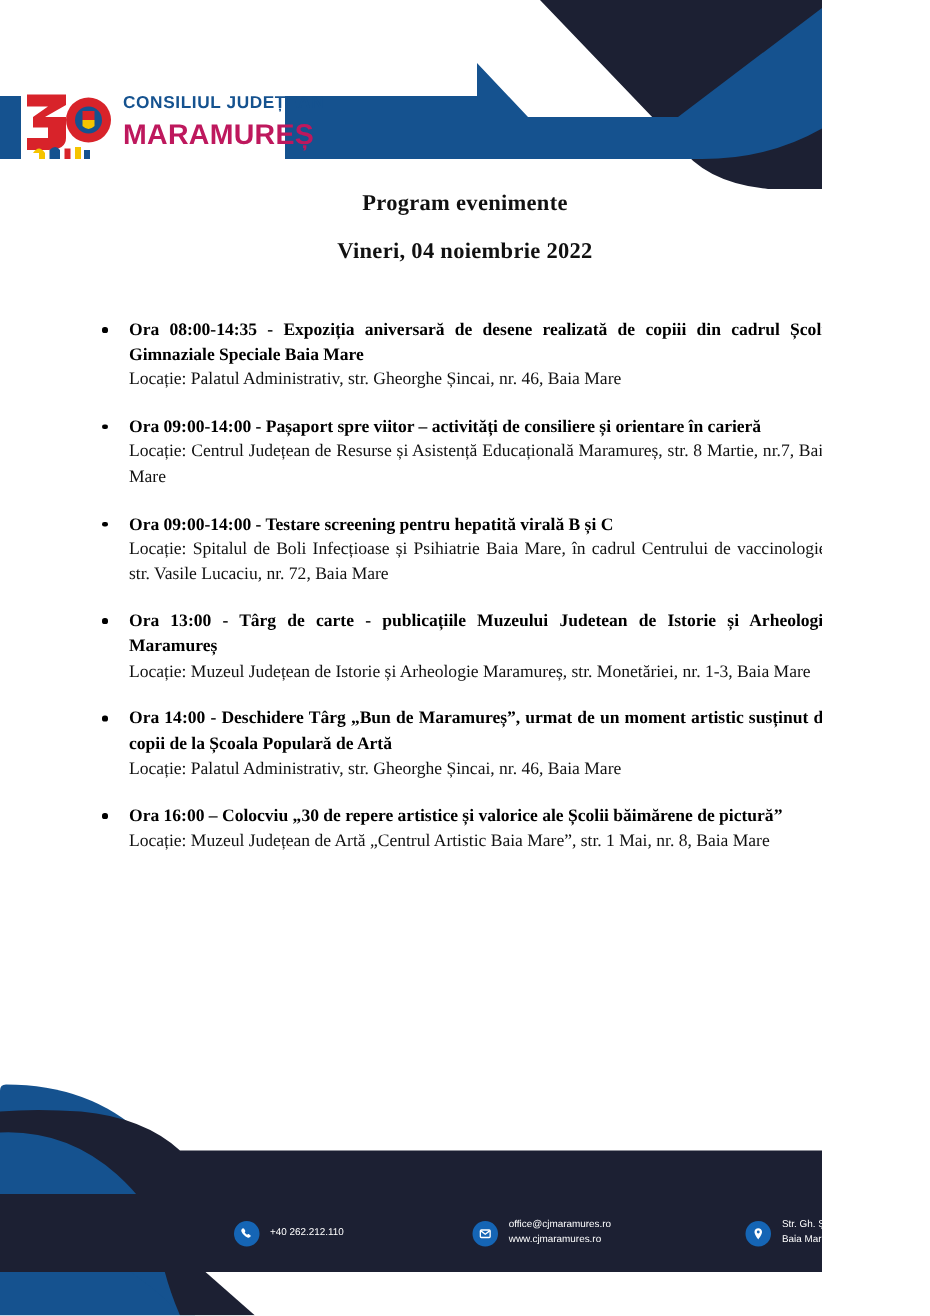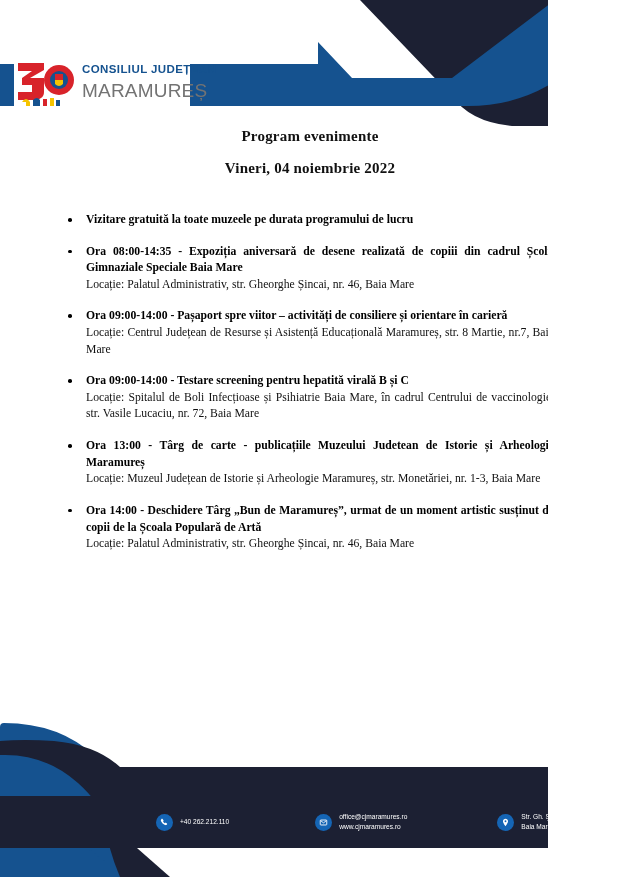--- a/index.html
+++ b/index.html
@@ -62,10 +62,10 @@
   }
   .logo-text .l2 {
     font-family: "Liberation Sans", sans-serif;
-    font-weight: normal;
+    font-weight: bold;
     font-size: 19px;
     letter-spacing: 0.2px;
-    color: #737373;
+    color: #be185d;
     white-space: nowrap;
     margin-top: 5px;
   }

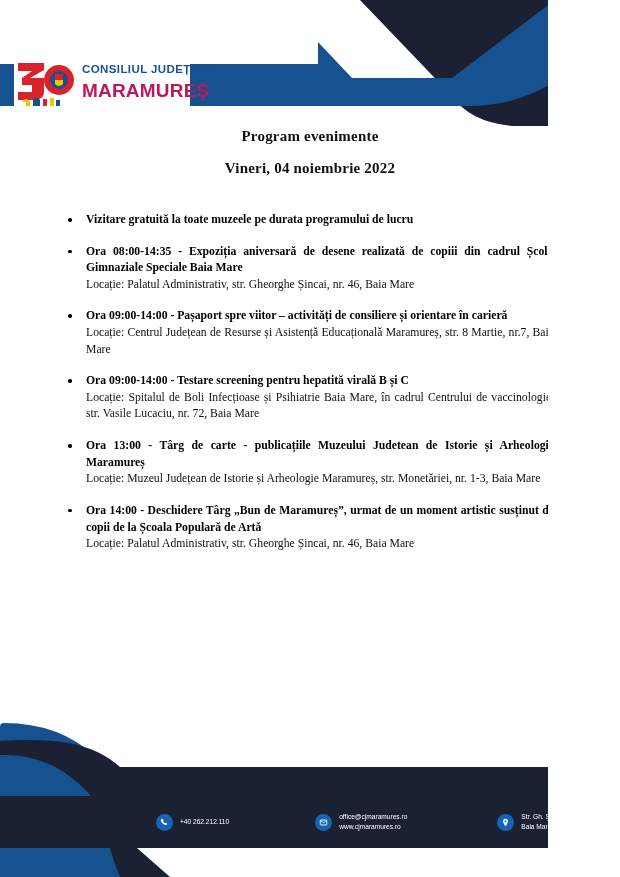--- a/index.html
+++ b/index.html
@@ -242,10 +242,6 @@
 
   <div class="content" id="events-list">
 
-  <div class="event">
-        <span class="bullet"></span>
-        <p class="ev-title">Vizitare gratuită la toate muzeele pe durata programului de lucru</p>
-      </div>
       <div class="event">
         <span class="bullet"></span>
         <p class="ev-title">Ora 08:00-14:35 - Expoziția aniversară de desene realizată de copiii din cadrul Școlii Gimnaziale Speciale Baia Mare</p>

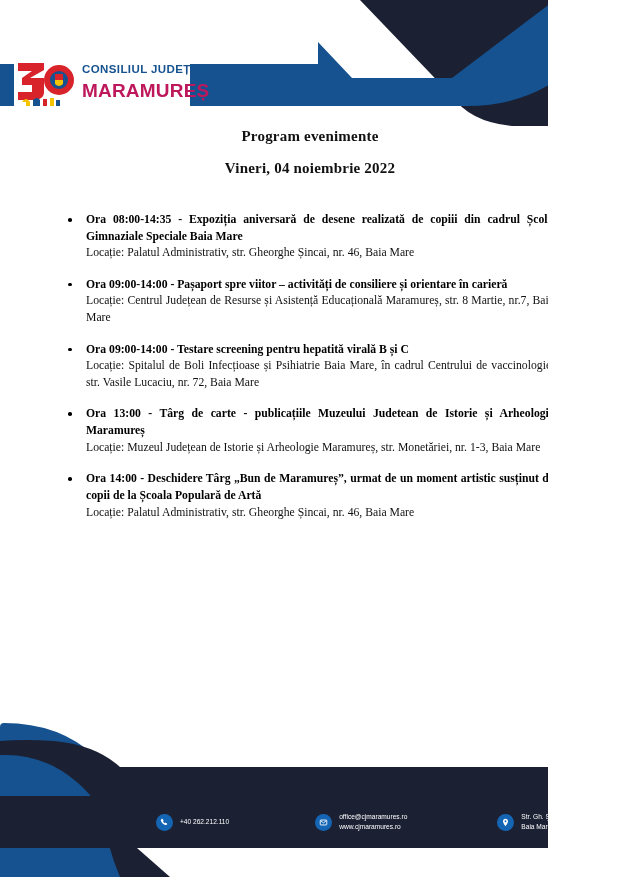--- a/index.html
+++ b/index.html
@@ -267,6 +267,11 @@
         <p class="ev-title">Ora 14:00 - Deschidere Târg „Bun de Maramureș”,  urmat de un moment artistic susținut de copii de la Școala Populară de Artă</p>
         <p class="ev-loc"><span class="loc-label">Locație:</span><span> Palatul Administrativ, str. Gheorghe Șincai, nr. 46, Baia Mare</span></p>
       </div>
+      <div class="event">
+        <span class="bullet"></span>
+        <p class="ev-title">Ora 16:00 – Colocviu „30 de repere artistice și valorice ale Școlii băimărene de pictură”</p>
+        <p class="ev-loc"><span class="loc-label">Locație:</span><span> Muzeul Județean de Artă „Centrul Artistic Baia Mare”, str. 1 Mai, nr. 8, Baia Mare</span></p>
+      </div>
     </div>
 
   <div class="footer-decor">

